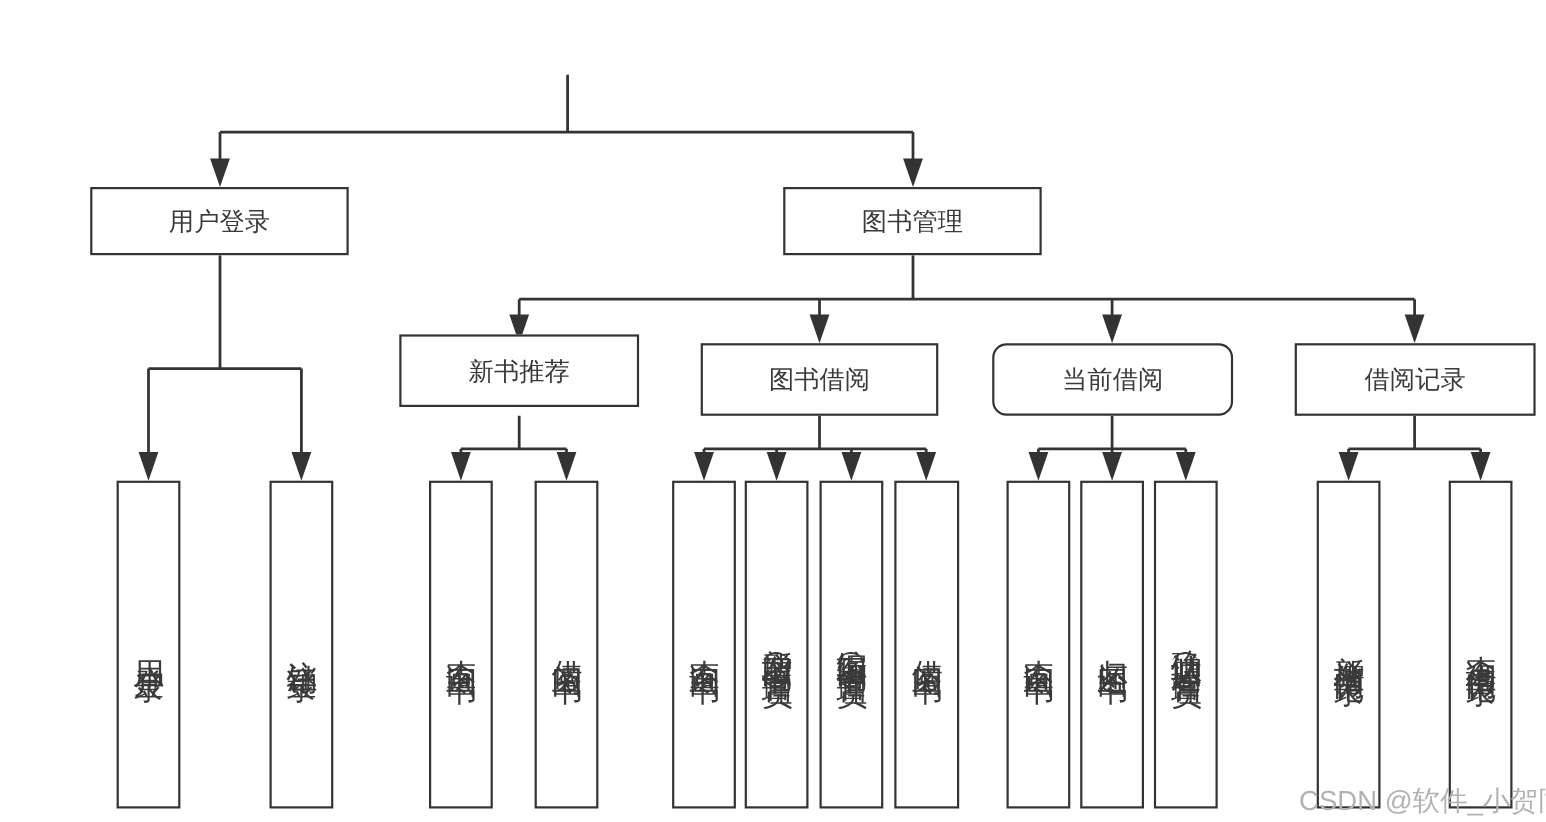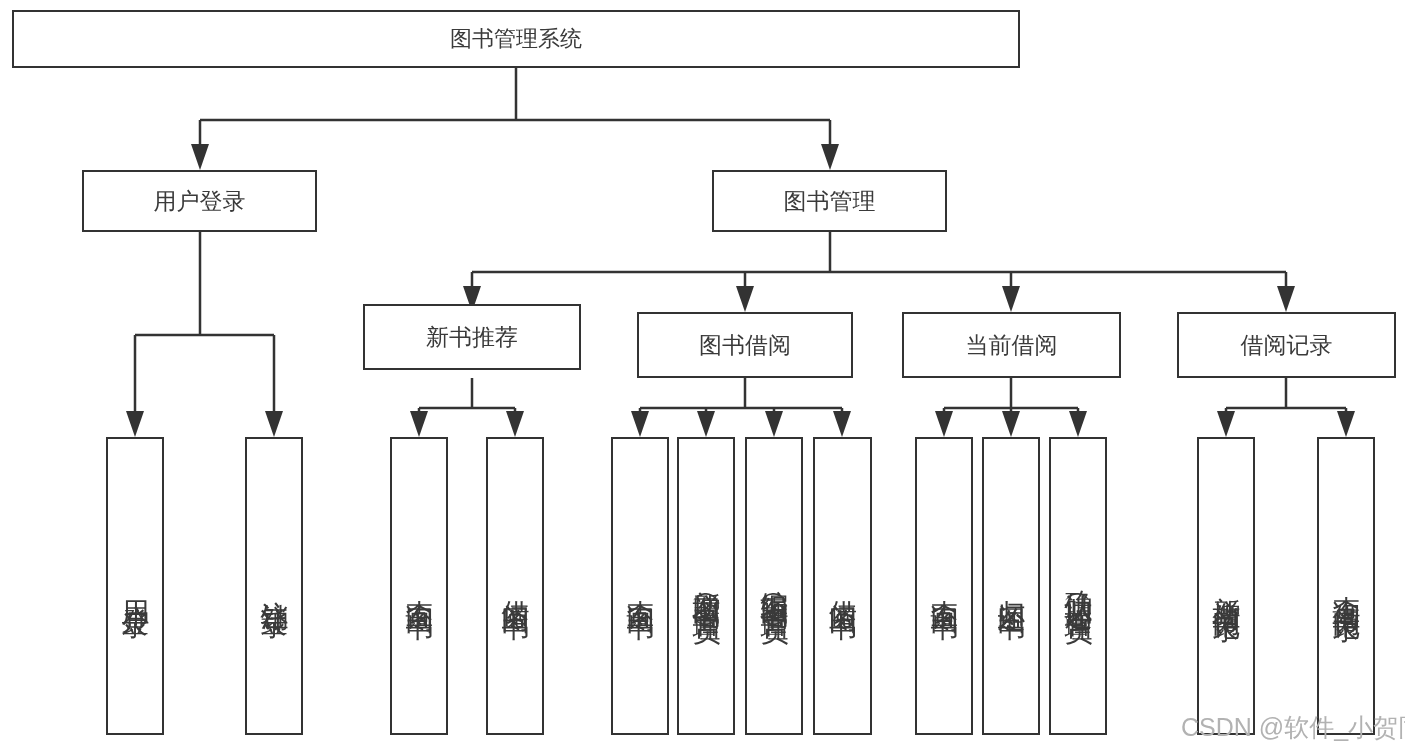--- a/index.html
+++ b/index.html
@@ -69,7 +69,6 @@
     <polygon points="1337,411 1355,411 1346,437"></polygon>
   </svg>
 
-  <div class="node root" style="left:12px;top:10px;width:1008px;height:58px;">图书管理系统</div>
 
   <div class="node h" style="left:82px;top:170px;width:235px;height:62px;">用户登录</div>
   <div class="node h" style="left:712px;top:170px;width:235px;height:62px;">图书管理</div>

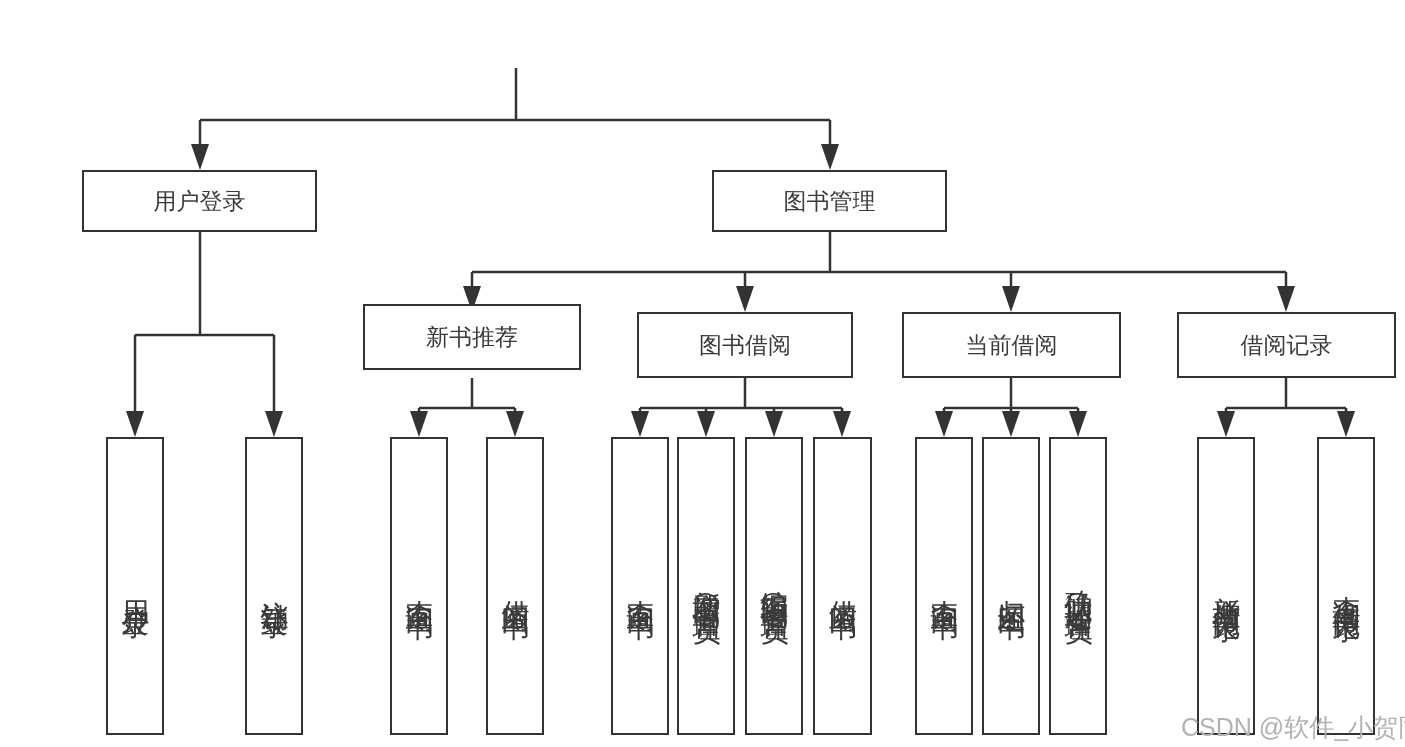--- a/index.html
+++ b/index.html
@@ -75,7 +75,7 @@
 
   <div class="node h" style="left:363px;top:304px;width:218px;height:66px;">新书推荐</div>
   <div class="node h" style="left:637px;top:312px;width:216px;height:66px;text-align:right;">图书借阅</div>
-  <div class="node h" style="left:902px;top:312px;width:219px;height:66px;">当前借阅</div>
+  <div class="node h" style="left:902px;top:312px;width:219px;height:66px;border-radius:13px;">当前借阅</div>
   <div class="node h" style="left:1177px;top:312px;width:219px;height:66px;">借阅记录</div>
 
   <div class="node v" style="left:106px;top:437px;width:58px;height:298px;">用户登录</div>

